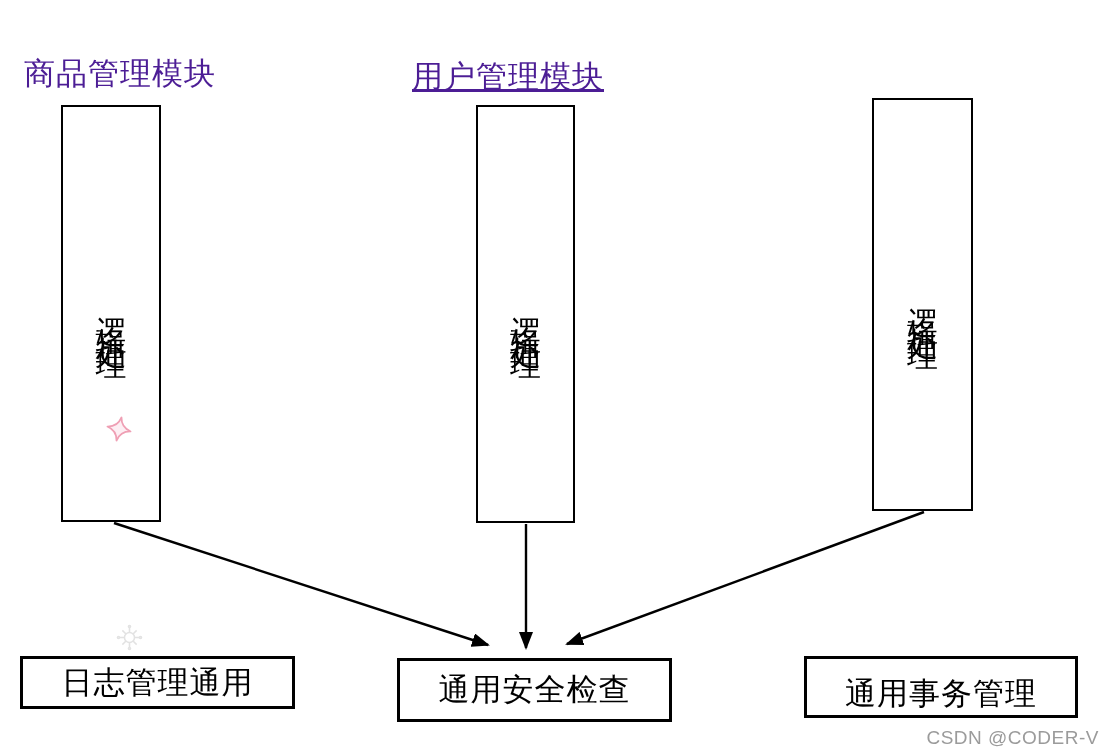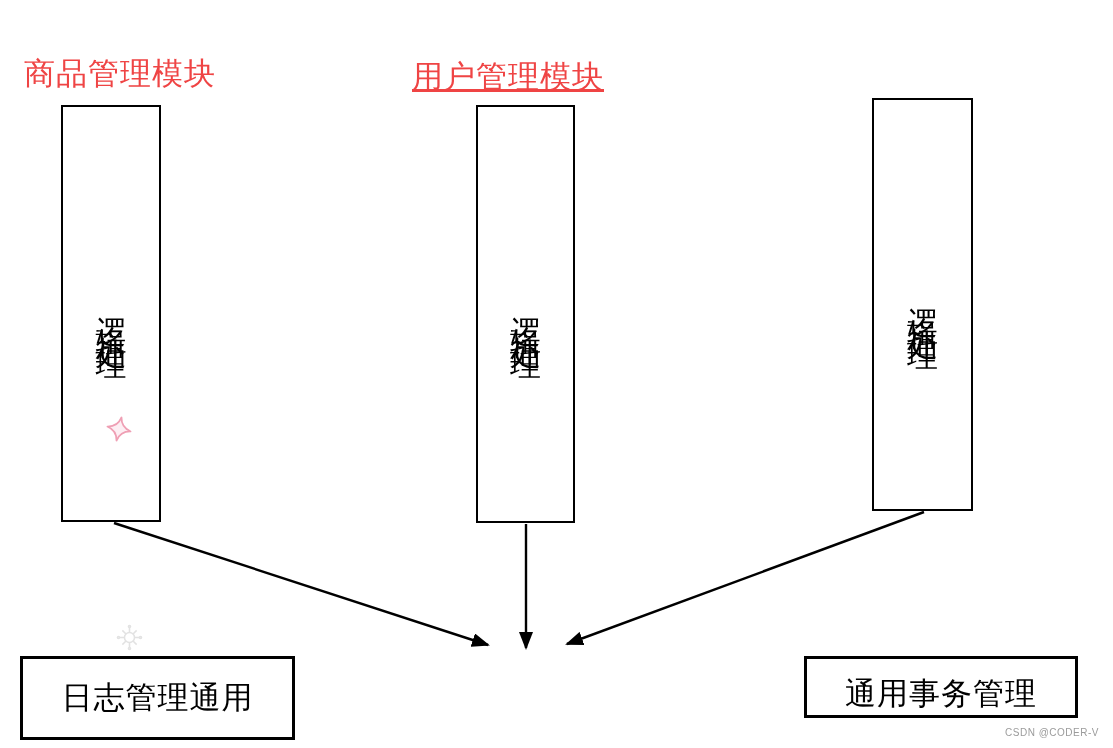--- a/index.html
+++ b/index.html
@@ -17,7 +17,7 @@
     font-size: 31px;
     letter-spacing: 1px;
     white-space: nowrap;
-    color: #ef4444;
+    color: #4c1d95;
   }
   .tall-rect {
     position: absolute;

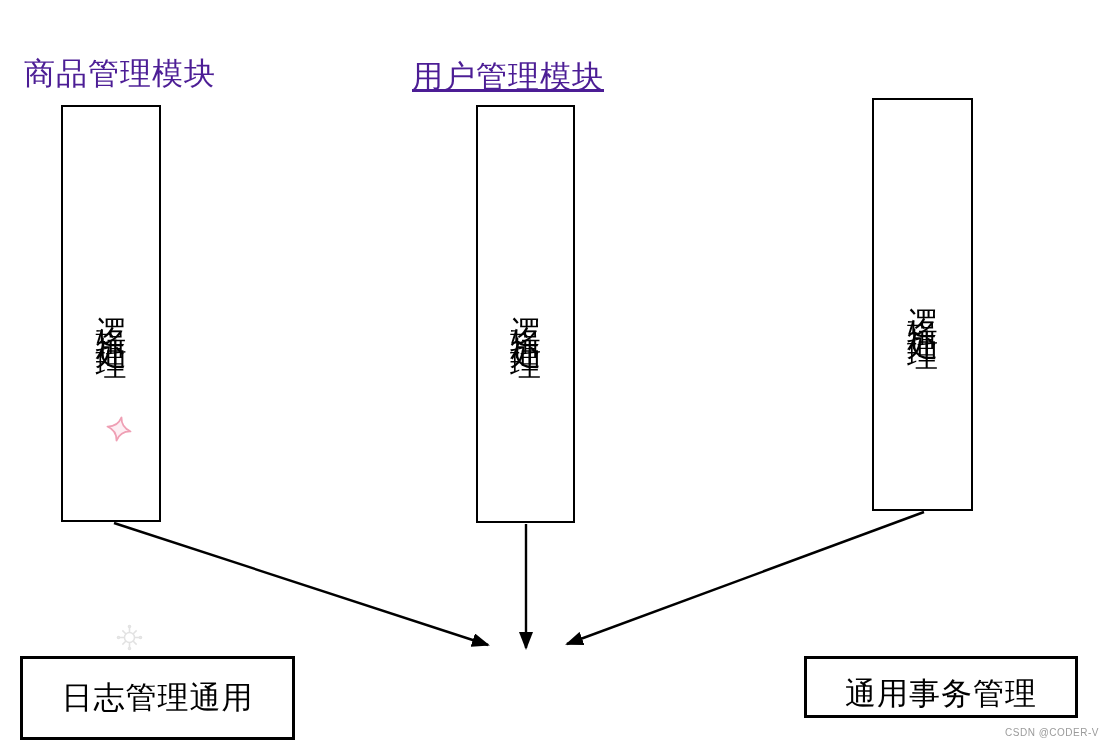--- a/index.html
+++ b/index.html
@@ -130,7 +130,7 @@
     <line x1="924" y1="512" x2="567" y2="644" stroke="#000000" stroke-width="2.4" marker-end="url(#arrowhead)"></line>
   </svg>
 
-  <div class="common-box" style="left:20px; top:656px; width:275px; height:84px;">
+  <div class="common-box" style="left:20px; top:656px; width:275px; height:53px;">
     <span class="common-box-label">日志管理通用</span>
   </div>
 

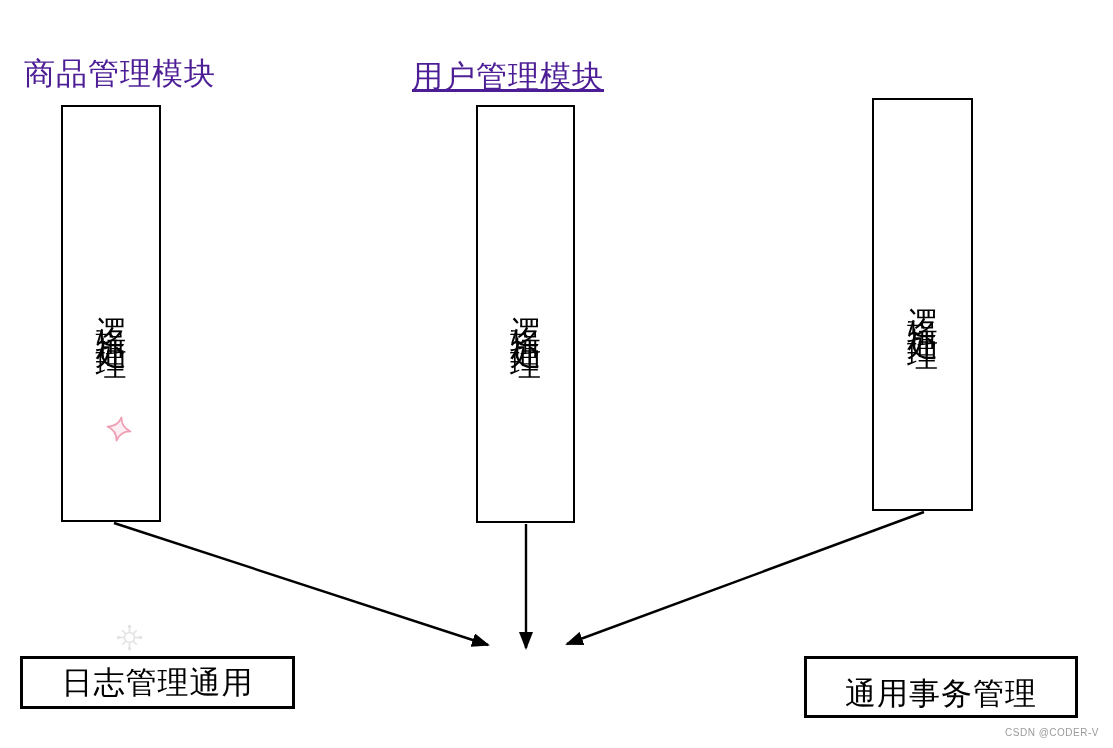--- a/index.html
+++ b/index.html
@@ -134,6 +134,9 @@
     <span class="common-box-label">日志管理通用</span>
   </div>
 
+  <div class="common-box" style="left:397px; top:658px; width:275px; height:64px;">
+    <span class="common-box-label">通用安全检查</span>
+  </div>
 
   <div class="common-box" style="left:804px; top:656px; width:274px; height:62px;align-items:flex-end;">
     <span class="common-box-label">通用事务管理</span>

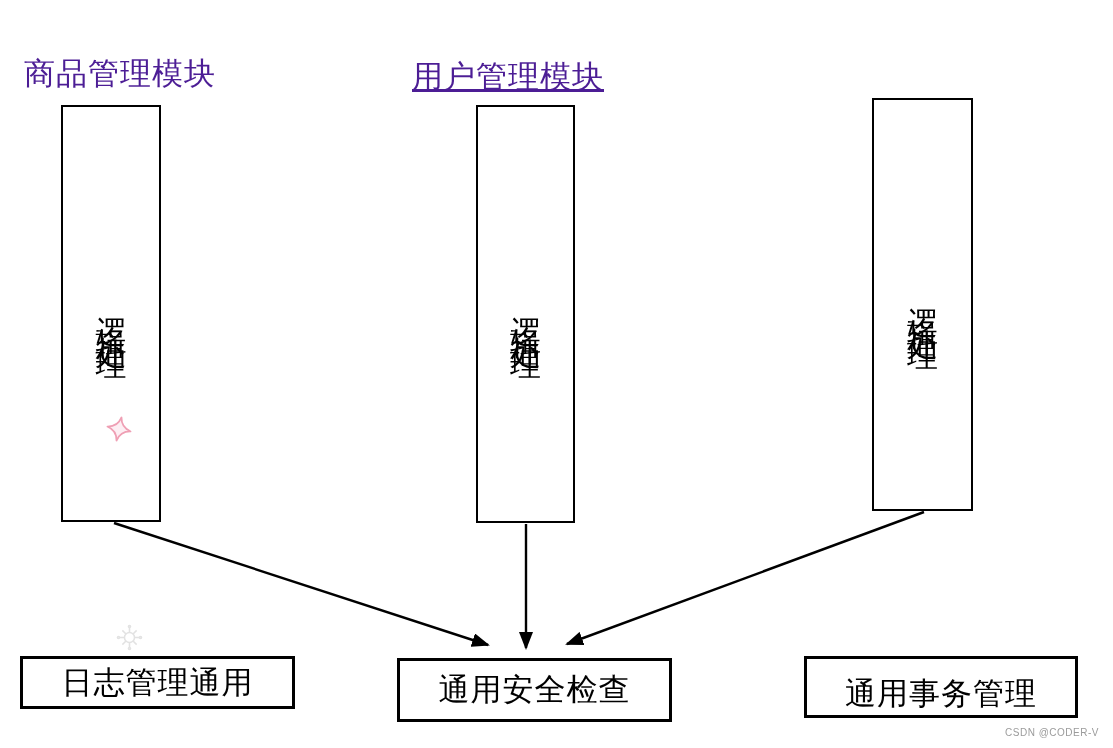--- a/index.html
+++ b/index.html
@@ -72,7 +72,7 @@
     position: absolute;
     right: 14px;
     top: 727px;
-    font-size: 10px;
+    font-size: 19px;
     letter-spacing: 0.5px;
     color: #9b9b9b;
   }

